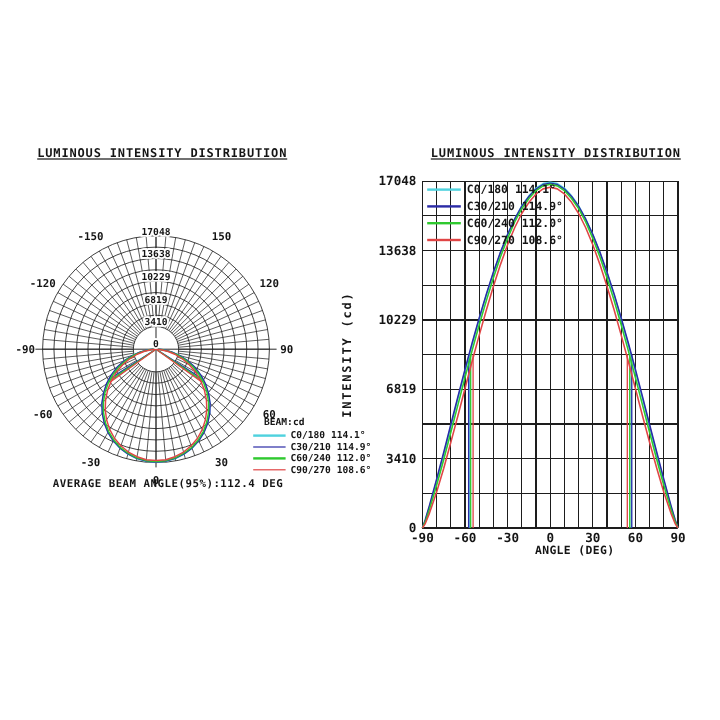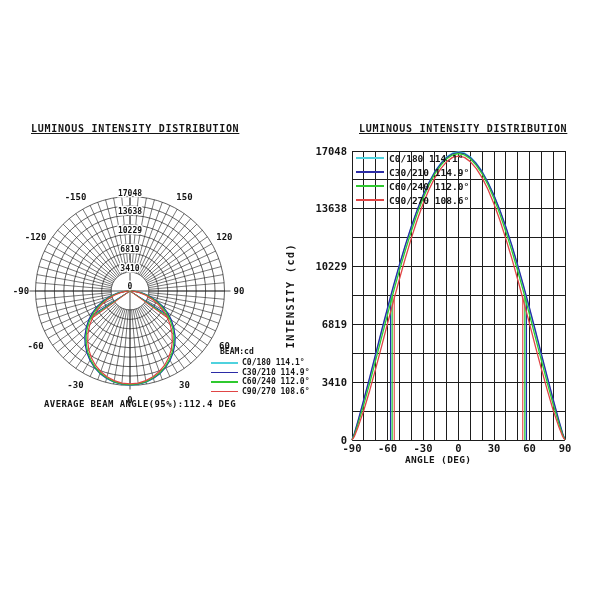--- a/index.html
+++ b/index.html
@@ -27,7 +27,7 @@
   #cart-legend .sw{display:inline-block;width:28px;height:2px;margin-right:5px;flex:0 0 auto;}
   #cart-legend .ltxt{font-size:9.5px;font-weight:bold;white-space:nowrap;}
   #avg-beam{left:44px;top:399px;font-size:9px;font-weight:bold;letter-spacing:0.4px;white-space:nowrap;}
-  #xlabel{left:405px;top:454px;width:107px;text-align:left;font-size:9.5px;font-weight:bold;letter-spacing:0.3px;}
+  #xlabel{left:405px;top:454px;width:107px;text-align:right;font-size:9.5px;font-weight:bold;letter-spacing:0.3px;}
   #ylabel{left:230px;top:290px;width:120px;text-align:center;font-size:10px;font-weight:bold;letter-spacing:1.5px;
           transform:rotate(-90deg);transform-origin:center;white-space:nowrap;}
 </style>

